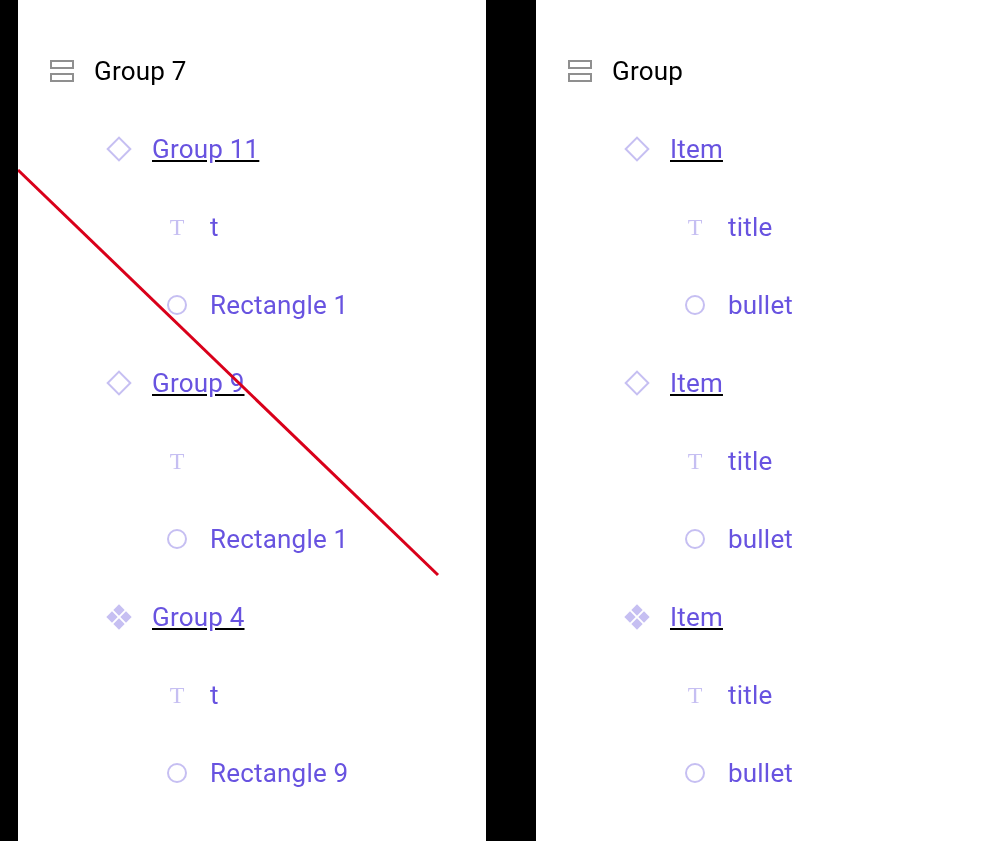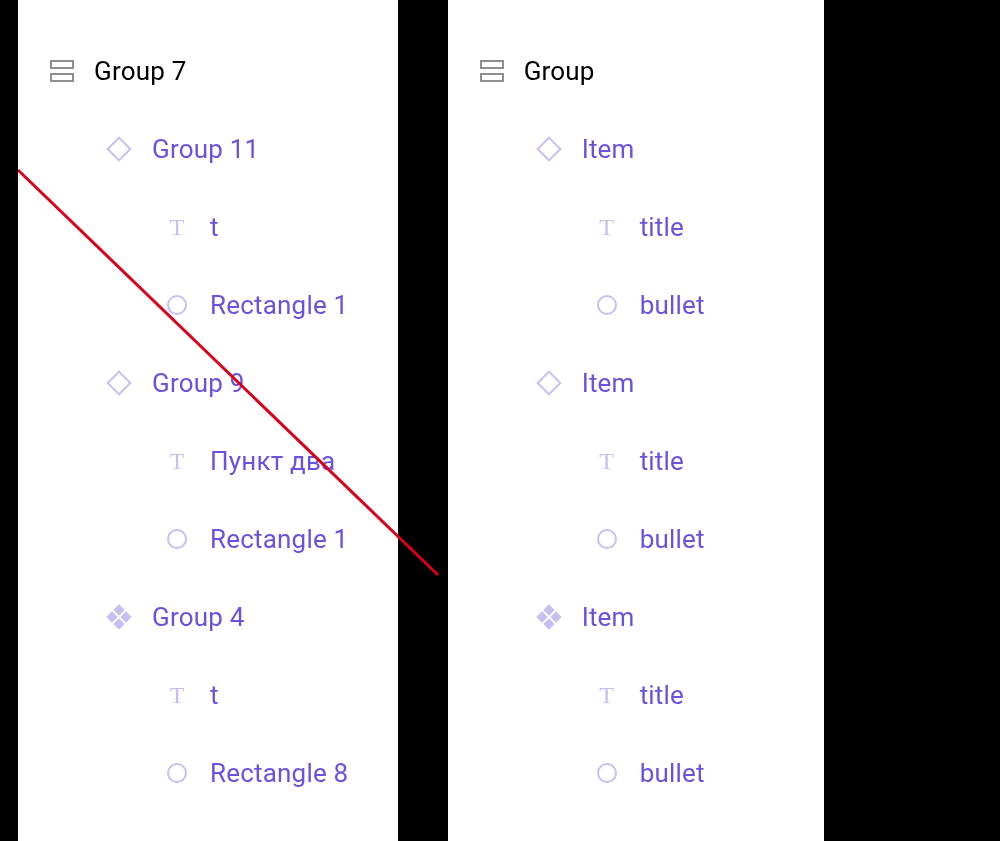--- a/index.html
+++ b/index.html
@@ -12,7 +12,7 @@
   }
   .stage {
     position: relative;
-    width: 824px;
+    width: 1000px;
     height: 841px;
     display: flex;
     justify-content: space-between;

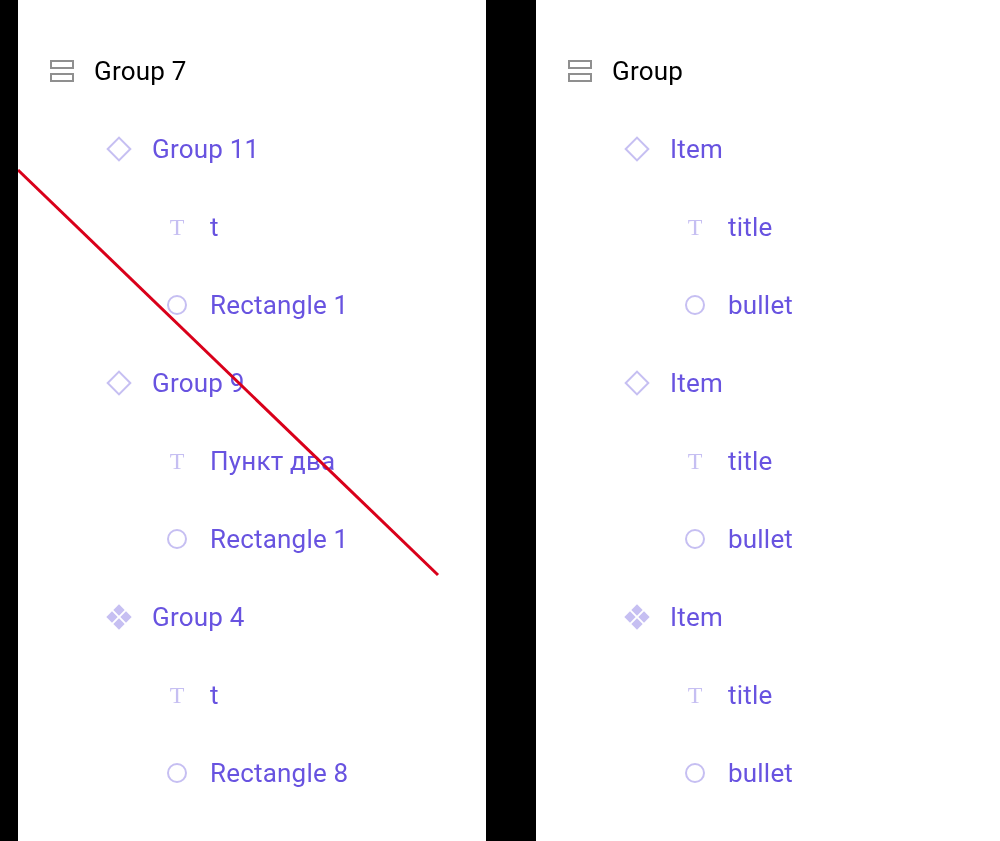--- a/index.html
+++ b/index.html
@@ -38,7 +38,7 @@
     height: 78px;
   }
   .row.depth-0 { padding-left: 32px; }
-  .row.depth-1 { padding-left: 90px; }
+  .row.depth-1 { padding-left: 90px; text-decoration: underline; }
   .row.depth-2 { padding-left: 148px; }
 
   .icon-slot {

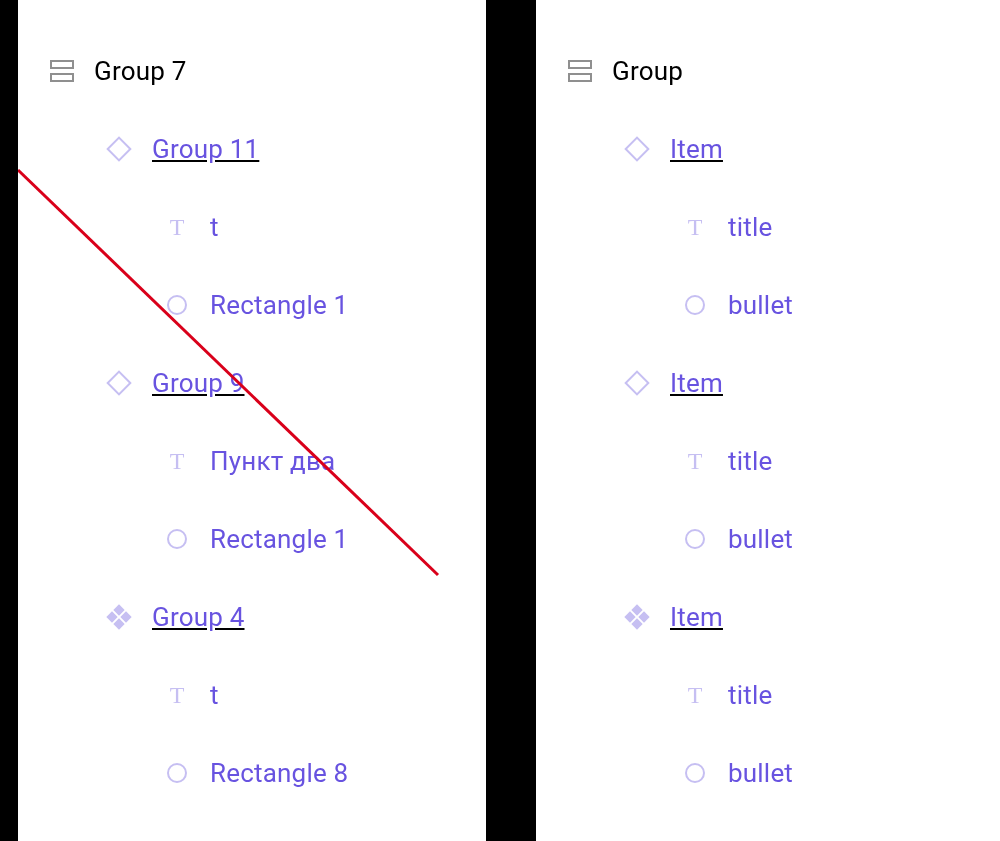--- a/index.html
+++ b/index.html
@@ -168,7 +168,6 @@
       <span class="icon-slot">
         <span class="ic-text">T</span>
       </span>
-      <span class="label leaf">Пункт два</span>
     </div>
     <div class="row depth-2">
       <span class="icon-slot">

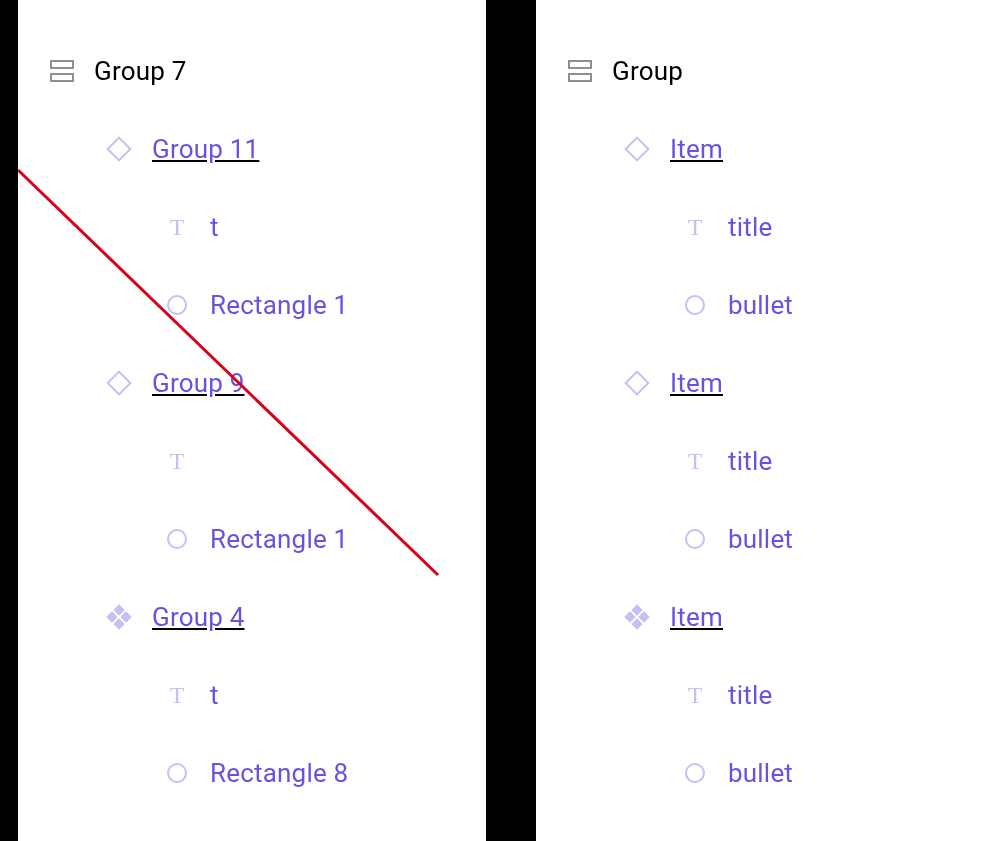--- a/index.html
+++ b/index.html
@@ -197,7 +197,7 @@
       <span class="icon-slot">
         <span class="ic-circle"></span>
       </span>
-      <span class="label leaf">Rectangle 8</span>
+      <span class="label leaf">Rectangle 9</span>
     </div>
 
     <svg class="strike" width="468" height="841">

